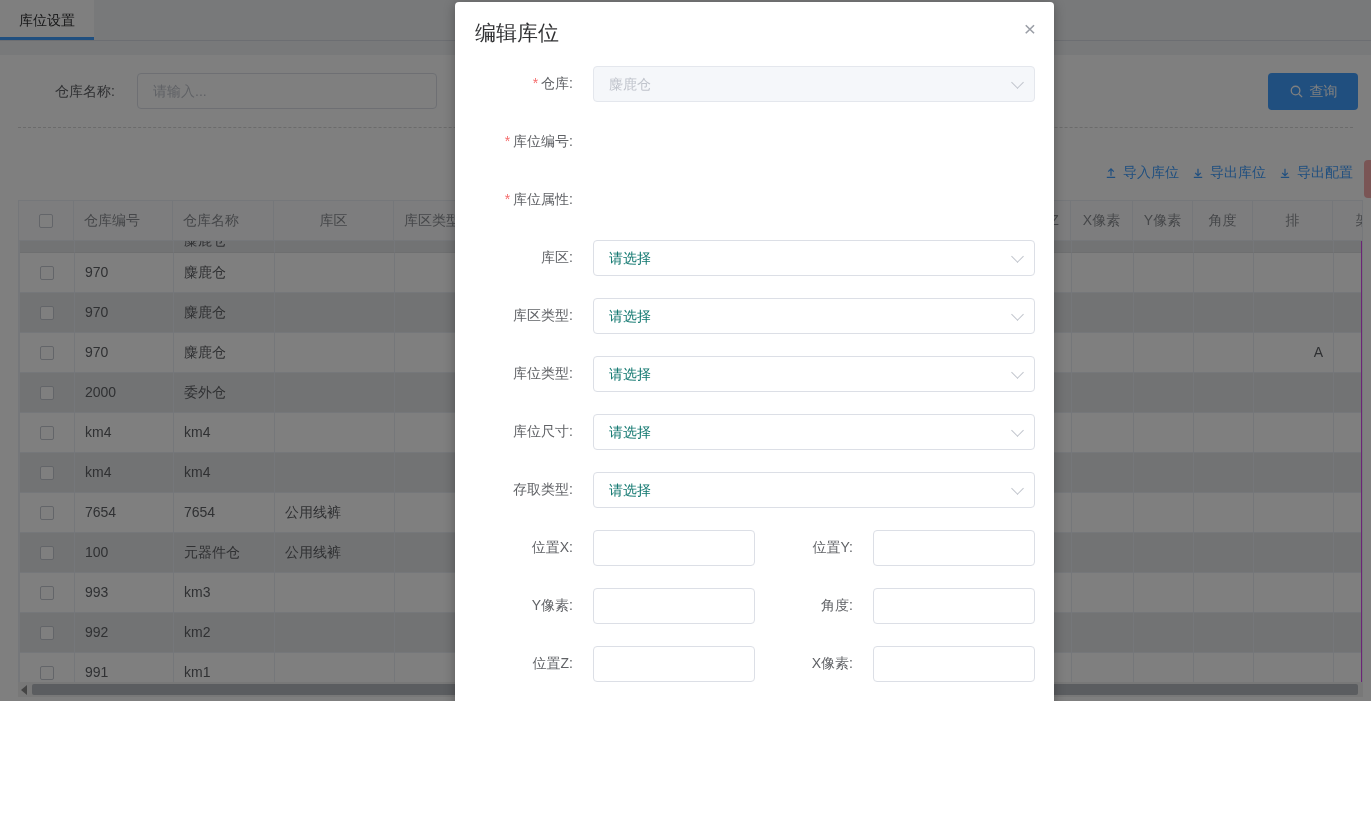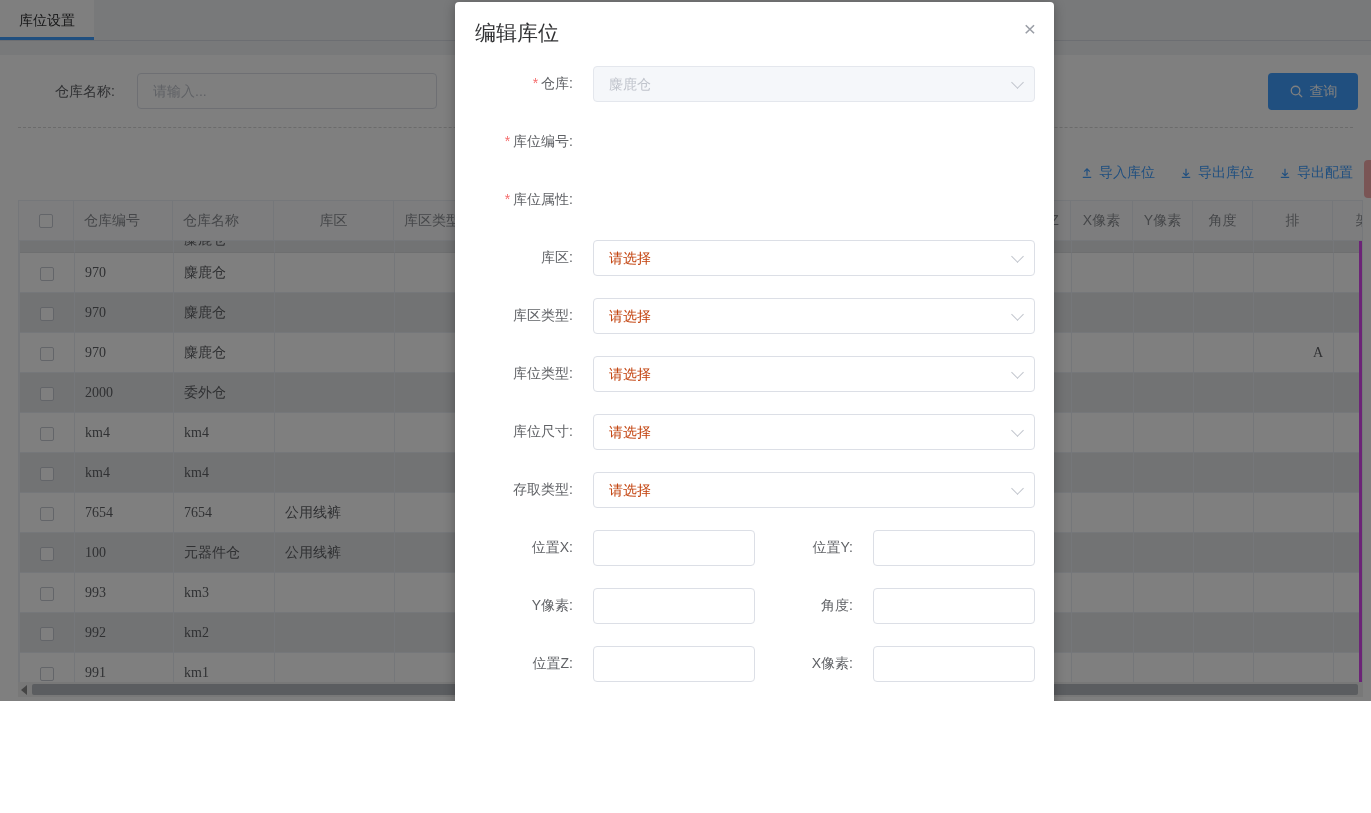--- a/index.html
+++ b/index.html
@@ -18,7 +18,7 @@
   .search-input::placeholder{color:#c0c4cc;}
   .btn-primary{position:absolute;left:1268px;top:18px;width:90px;height:37px;background:#409eff;border:none;border-radius:4px;color:#fff;font-size:14px;display:flex;align-items:center;justify-content:center;gap:6px;cursor:pointer;font-family:inherit;}
   .divider{position:absolute;top:72px;left:18px;right:18px;border-top:1px dashed #d6d6d6;}
-  .links-row{position:absolute;top:109px;right:18px;display:flex;gap:24px;align-items:flex-end;}
+  .links-row{position:absolute;top:109px;right:18px;display:flex;gap:12px;align-items:flex-end;}
   .tool-link{display:flex;align-items:center;gap:5px;color:#409eff;text-decoration:none;cursor:pointer;font-size:14px;}
   .icon svg{display:block;}
 

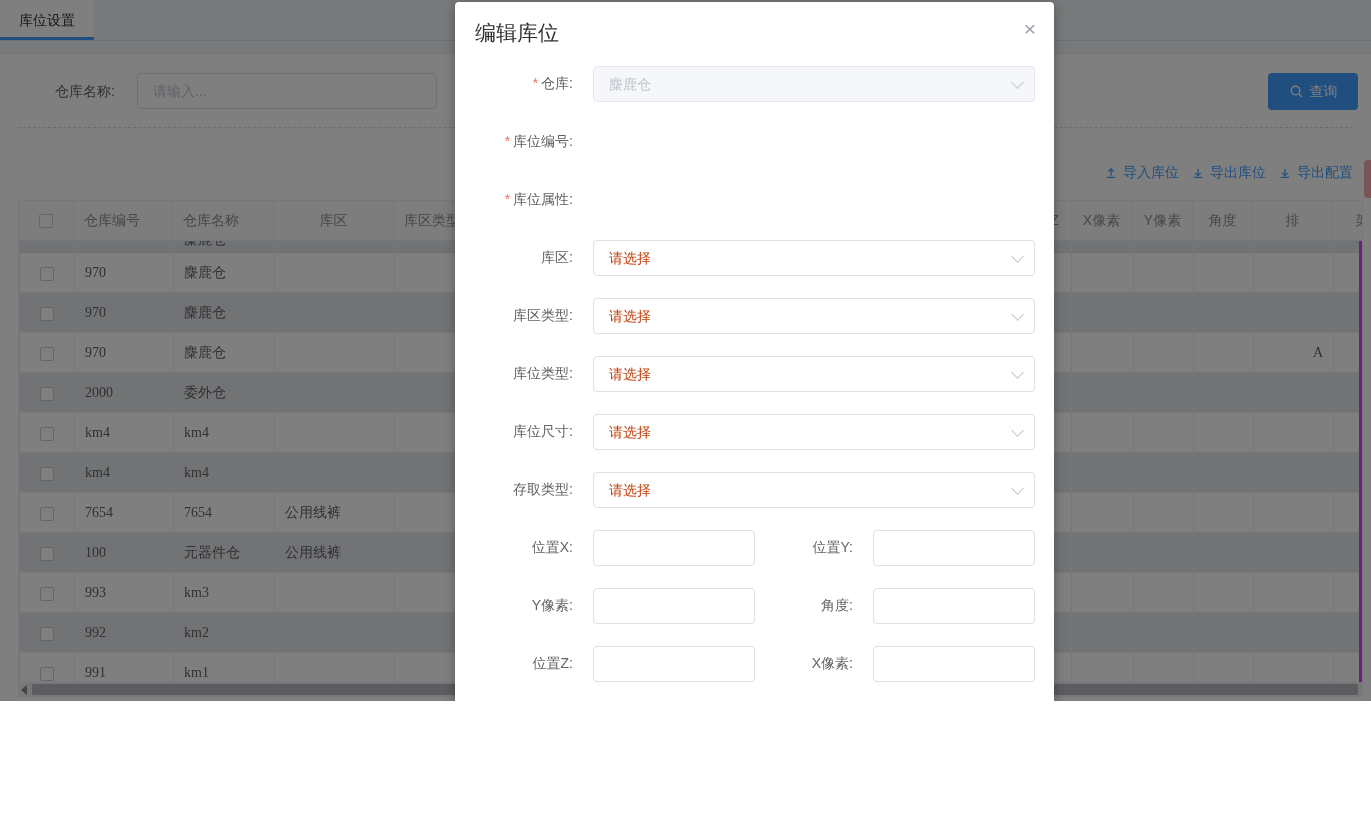--- a/index.html
+++ b/index.html
@@ -61,7 +61,7 @@
   .ctrl.full{width:442px;}
   .ctrl.half{width:162px;}
   .sel{height:36px;box-sizing:border-box;border:1px solid #dcdfe6;border-radius:4px;background:#fff;padding:0 30px 0 15px;line-height:34px;color:#606266;cursor:pointer;}
-  .sel .ph{color:#c2410c;text-align:right;}
+  .sel .ph{color:#0f766e;text-align:right;}
   .sel.disabled{background:#f5f7fa;border-color:#e4e7ed;color:#c0c4cc;cursor:not-allowed;}
   .chev{position:absolute;right:13px;top:14px;width:8px;height:8px;border-right:1.5px solid #c0c4cc;border-bottom:1.5px solid #c0c4cc;transform:rotate(45deg);transform-origin:center;margin-top:-2px;}
   .inp{width:100%;height:36px;box-sizing:border-box;border:1px solid #dcdfe6;border-radius:4px;padding:0 15px;font-size:14px;color:#606266;outline:none;background:#fff;font-family:inherit;}

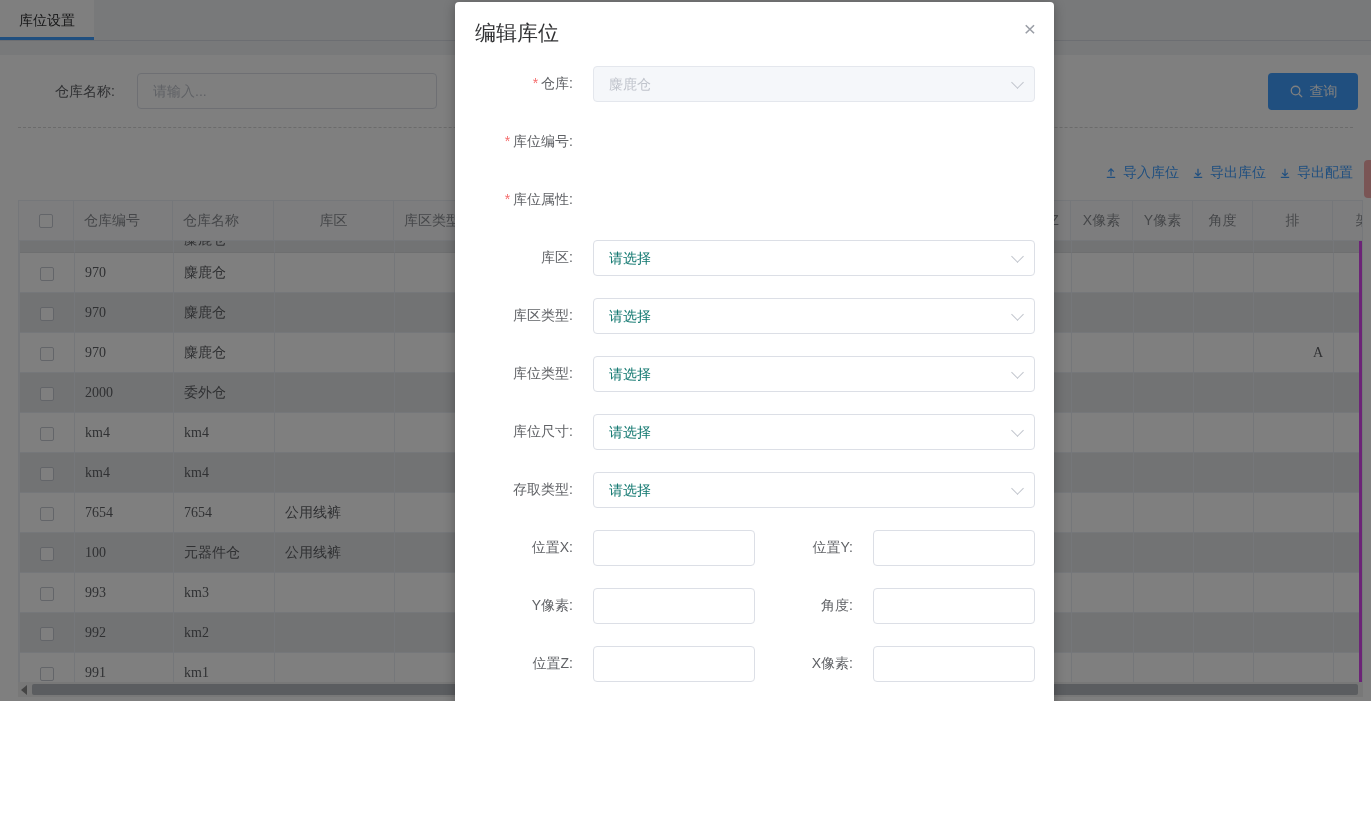--- a/index.html
+++ b/index.html
@@ -35,7 +35,7 @@
   .t-row.partial{height:12px;overflow:hidden;}
   .t-row.partial .t-cell{height:12px;border-bottom:1px solid #dcdee0;}
   .t-row.partial .clip{display:block;height:22px;line-height:22px;margin-top:-12px;}
-  .body-clip{height:442px;overflow:hidden;border-left:1px solid #ebeef5;border-right:3px solid #d946ef;box-sizing:border-box;font-family:Liberation Serif, serif;}
+  .body-clip{height:442px;overflow:hidden;border-left:1px solid #ebeef5;border-right:1px solid #d946ef;box-sizing:border-box;}
   .cb{display:inline-block;width:14px;height:14px;box-sizing:border-box;border:1px solid #c6cad2;border-radius:2px;background:#fff;vertical-align:middle;cursor:pointer;}
   .t-cell.c-check{text-align:center;padding:0;}
 

